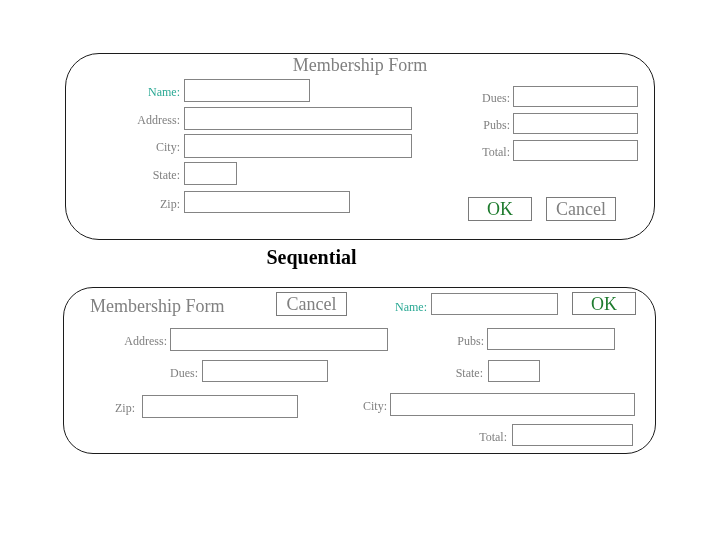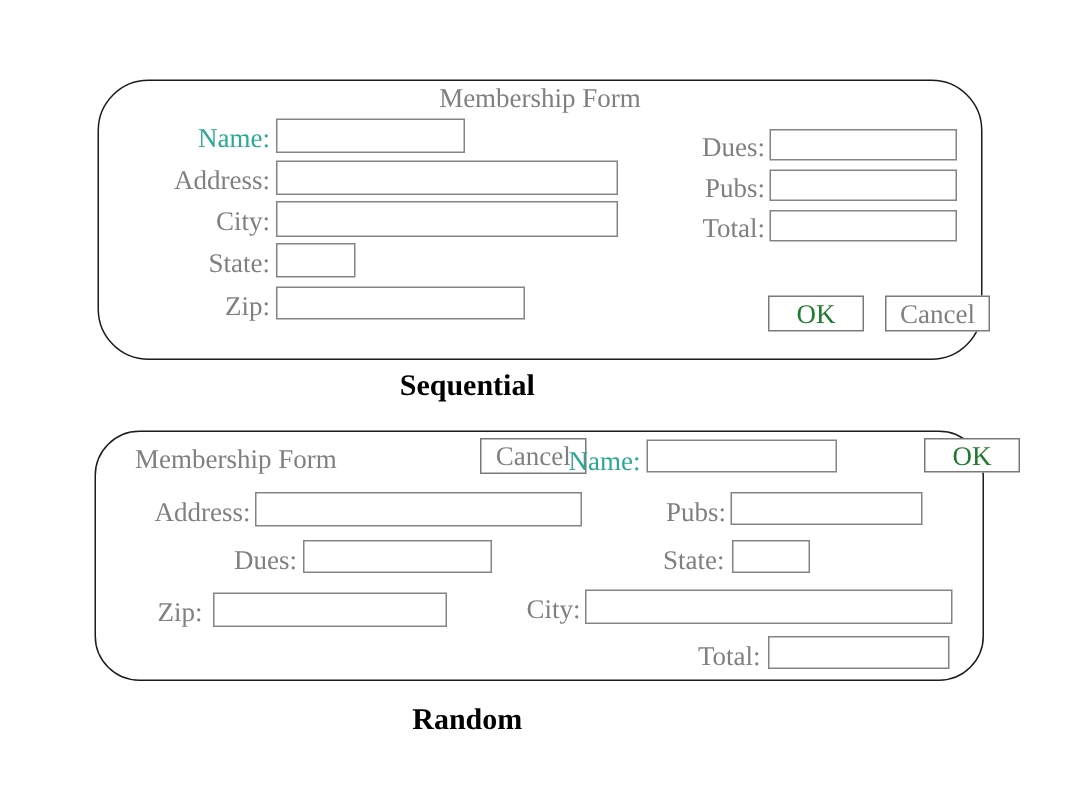--- a/index.html
+++ b/index.html
@@ -13,7 +13,7 @@
   }
   .title{position:absolute;color:#808080;font-size:18px;white-space:nowrap;}
   .lbl{
-    position:absolute;color:#808080;font-size:18px;text-align:right;
+    position:absolute;color:#808080;font-size:12px;text-align:right;
     width:120px;white-space:nowrap;line-height:21px;
   }
   .lbl.teal{color:#2aa994;}

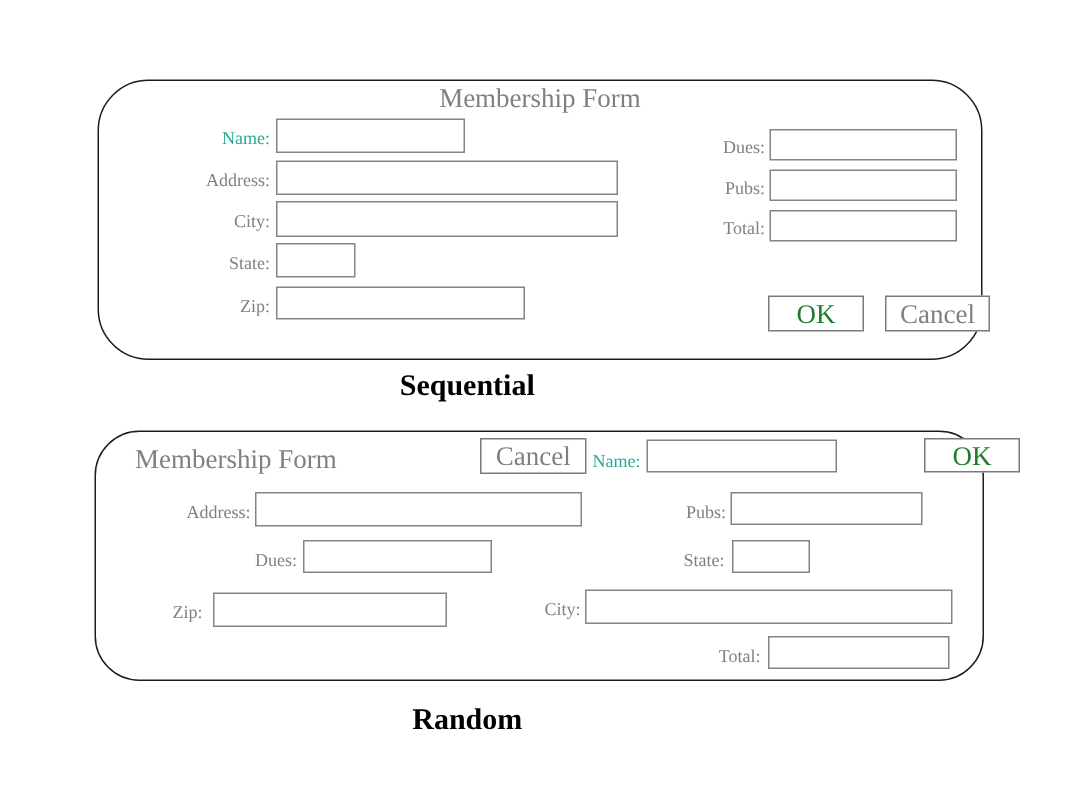--- a/index.html
+++ b/index.html
@@ -25,7 +25,7 @@
   .btn{
     position:absolute;border:1px solid #7a7a7a;background:#ffffff;
     box-sizing:border-box;display:flex;align-items:center;justify-content:center;
-    font-size:18px;color:#808080;cursor:default;line-height:1;margin-left:44px;
+    font-size:18px;color:#808080;cursor:default;line-height:1;
   }
   .btn.ok{color:#1e7b2e;}
   .caption{

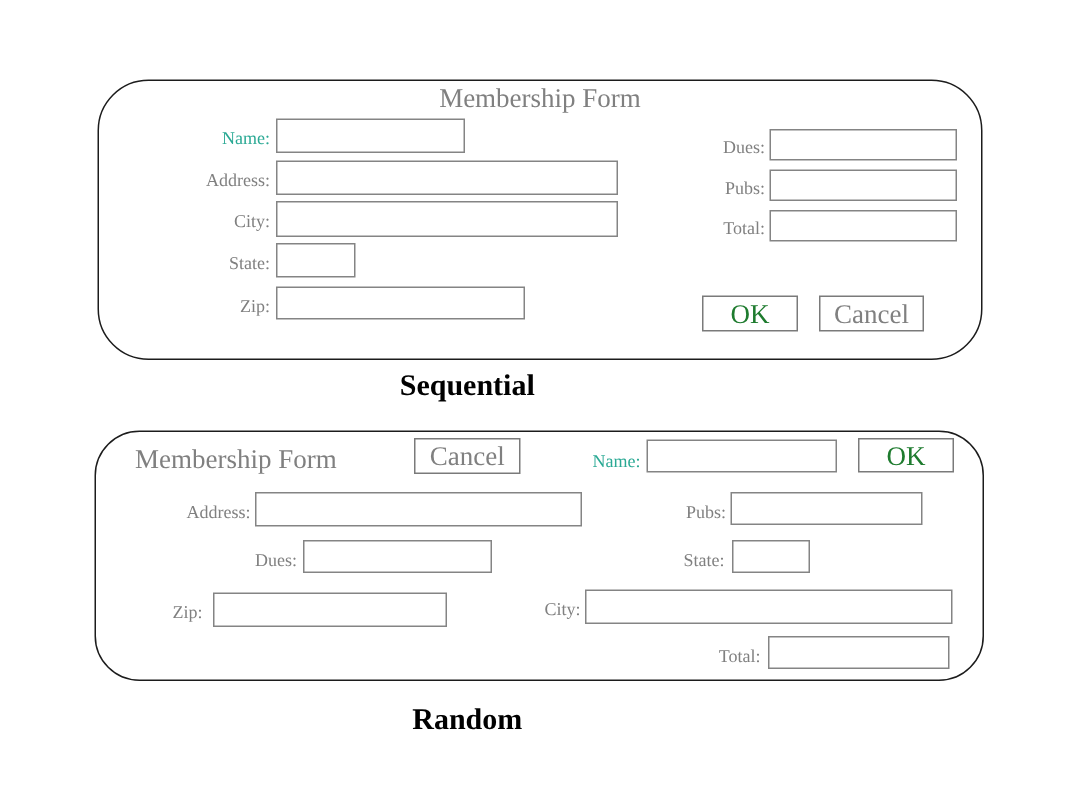--- a/index.html
+++ b/index.html
@@ -103,7 +103,6 @@
   <div class="lbl" style="left:387px;top:427px;">Total:</div>
   <input class="box" type="text" style="left: 512px; top: 424px; width: 121px; height: 22px;" value="">
 
-  <div class="caption" style="top:469px;">Random</div>
 
 </div>
 

